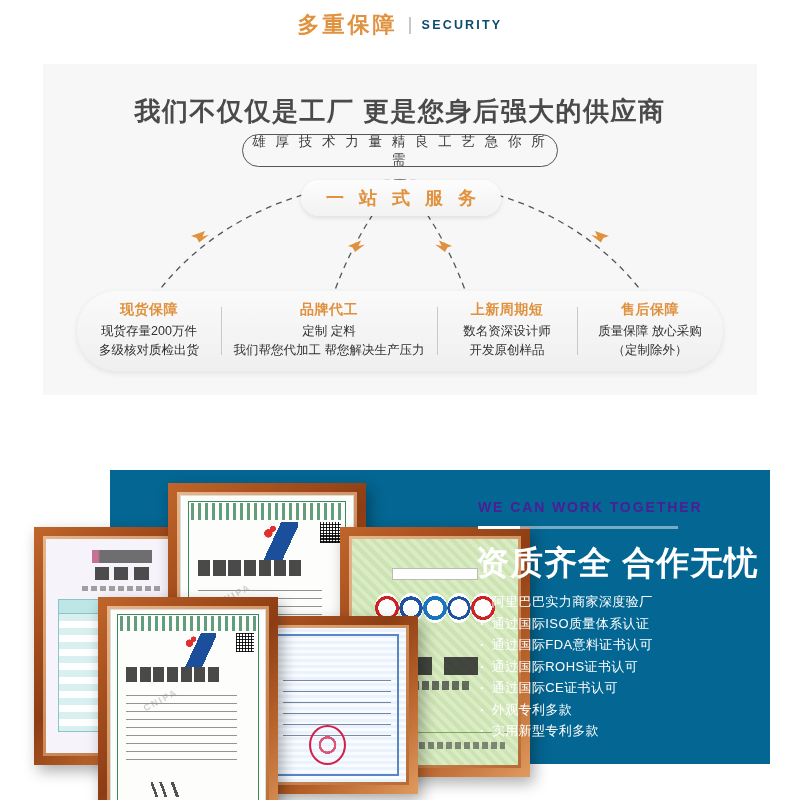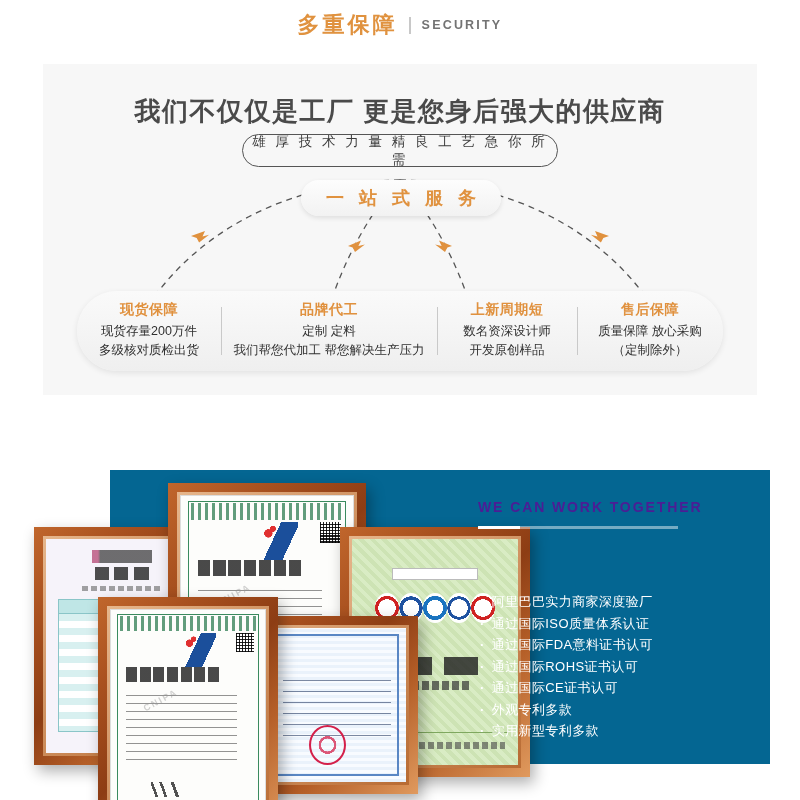--- a/index.html
+++ b/index.html
@@ -22,7 +22,7 @@
   }
   .sec1-divider { width:2px; height:17px; background:#c8c8c8; }
   .sec1-title-en {
-    font-size:12.5px; font-weight:bold; color:#737373;
+    font-size:12.5px; font-weight:bold; color:#0c4a6e;
     letter-spacing:2.2px; line-height:1;
   }
 

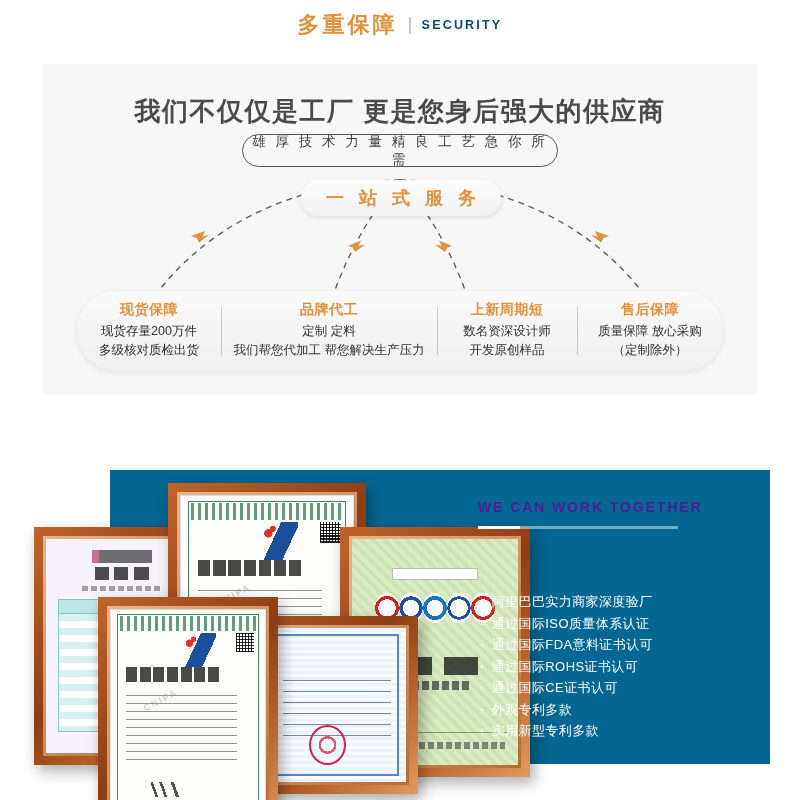--- a/index.html
+++ b/index.html
@@ -463,6 +463,7 @@
 
     <div class="wcwt">WE CAN WORK TOGETHER</div>
     <div class="wcwt-rule"></div>
+    <div class="blue-heading">资质齐全 合作无忧</div>
 
     <ul class="blue-list">
       <li>阿里巴巴实力商家深度验厂</li>

